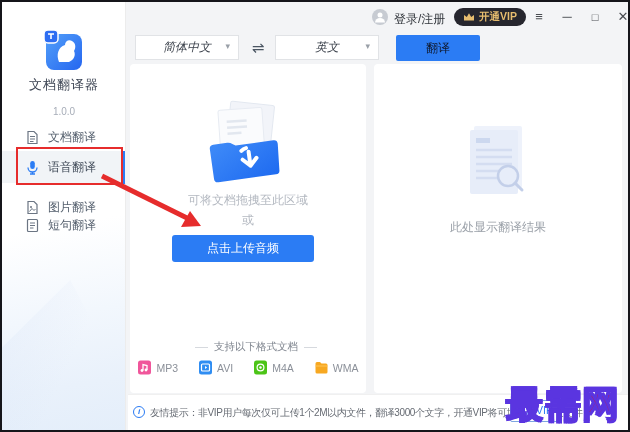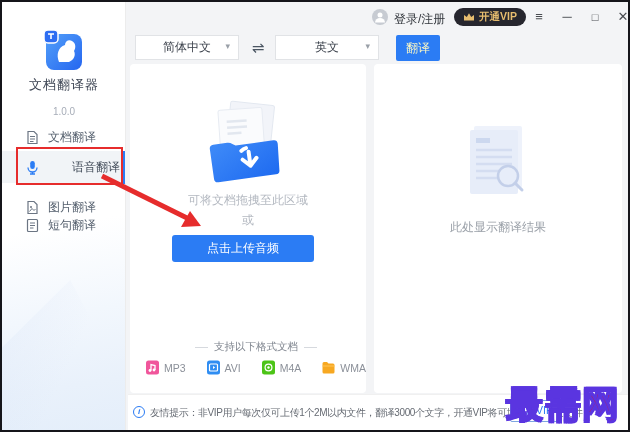--- a/index.html
+++ b/index.html
@@ -44,7 +44,7 @@
   
   .lang-select { position:absolute; top:33px; width:104px; height:25px; background:#fff;
     border:1px solid #e1e3e6; display:flex; align-items:center; justify-content:center;
-    font-size:12px; color:#3c424c; cursor:pointer; }
+    font-size:12px; color:#3c424c; cursor:pointer;font-style:italic; }
   .sel-src { left:133px; } .sel-tgt { left:273px; }
   .lang-select .caret { position:absolute; right:8px; top:5px; font-size:9px; color:#9aa0a8; }
   .swap { position:absolute; left:245px; top:33px; width:22px; height:25px; text-align:center;

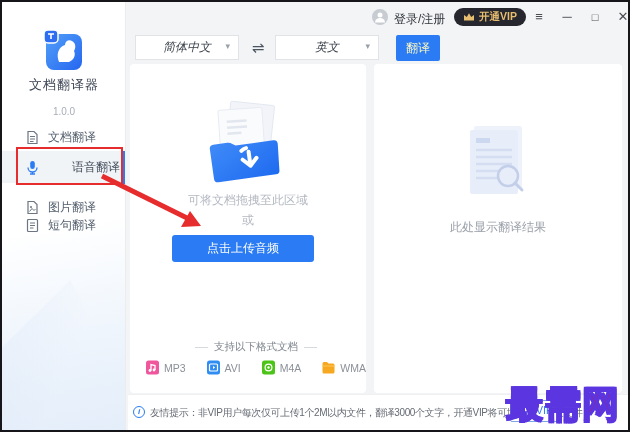--- a/index.html
+++ b/index.html
@@ -49,8 +49,8 @@
   .lang-select .caret { position:absolute; right:8px; top:5px; font-size:9px; color:#9aa0a8; }
   .swap { position:absolute; left:245px; top:33px; width:22px; height:25px; text-align:center;
     line-height:25px; font-size:15px; color:#4a5562; cursor:pointer; }
-  .translate-btn { position:absolute; left:394px; top:33px; width:44px; height:26px;
-    background:#2b7cf4; color:#fef9c3; font-size:12px; border:none; border-radius:2px; cursor:pointer; }
+  .translate-btn { position:absolute; left:394px; top:33px; width:84px; height:26px;
+    background:#2b7cf4; color:#0f172a; font-size:12px; border:none; border-radius:2px; cursor:pointer; }
   
   .panel { position:absolute; top:62px; height:329px; background:#fff; border-radius:4px; }
   .upload-panel { left:128px; width:236px; }

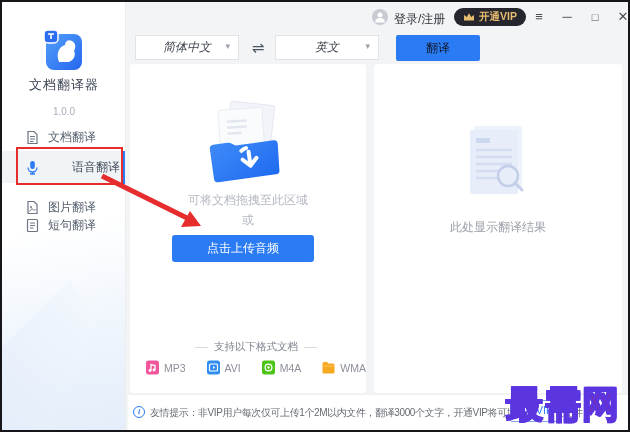--- a/index.html
+++ b/index.html
@@ -27,7 +27,7 @@
     display:flex; align-items:center; padding-left:23px; cursor:pointer; }
   .menu-item .mi-icon { width:15px; height:15px; margin-right:8px; flex:0 0 auto; }
   .menu-item .mi-label { font-size:12px; color:#55606e; }
-  .menu-item.active { background:#f1f4f7;gap:24px; }
+  .menu-item.active { background:#f1f4f7; }
   .menu-item.active .mi-label { color:#424c5a; }
   .active-bar { position:absolute; right:0; top:149px; width:4px; height:33px; background:#2b7cf4; }
   

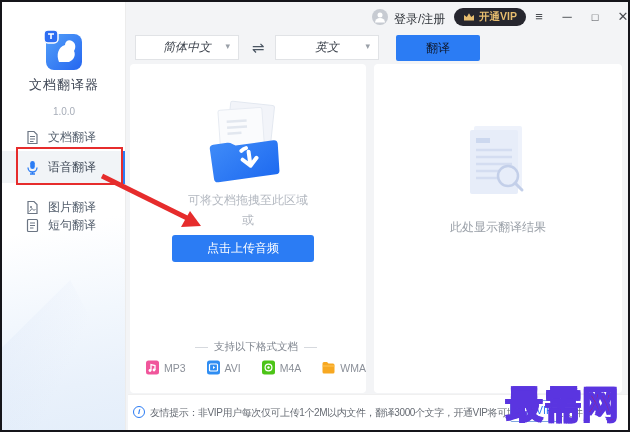--- a/index.html
+++ b/index.html
@@ -67,7 +67,7 @@
   .formats-title:before,.formats-title:after { content:""; display:inline-block; width:13px;
     height:1px; background:#d6d9de; vertical-align:middle; margin:0 6px; }
   .formats-row { position:absolute; left:0; top:296px; width:236px; display:flex;
-    justify-content:flex-end; gap:20px; }
+    justify-content:center; gap:20px; }
   .fmt { display:flex; align-items:center; gap:4px; }
   .fmt .fmt-label { font-size:10.5px; color:#8b9099; }
   .result-art { position:absolute; left:86px; top:56px; }

